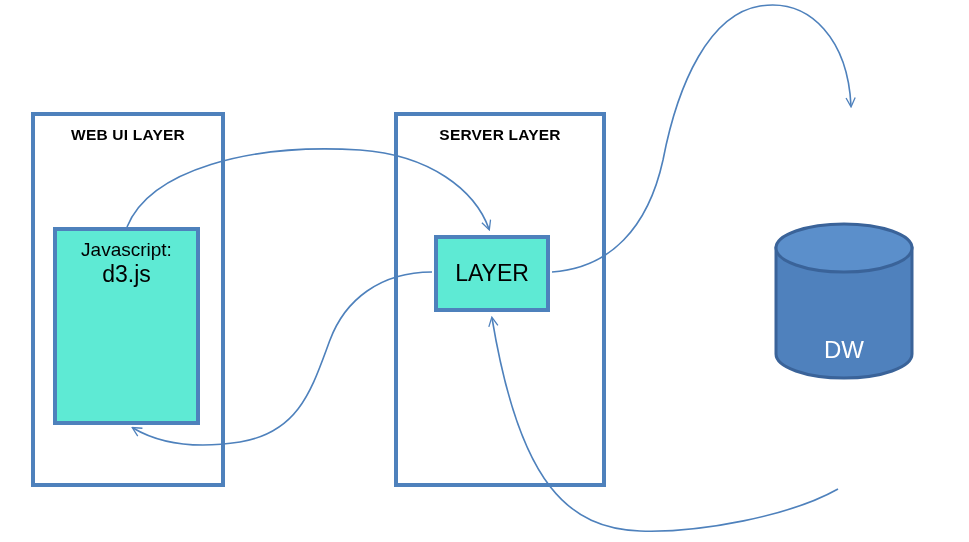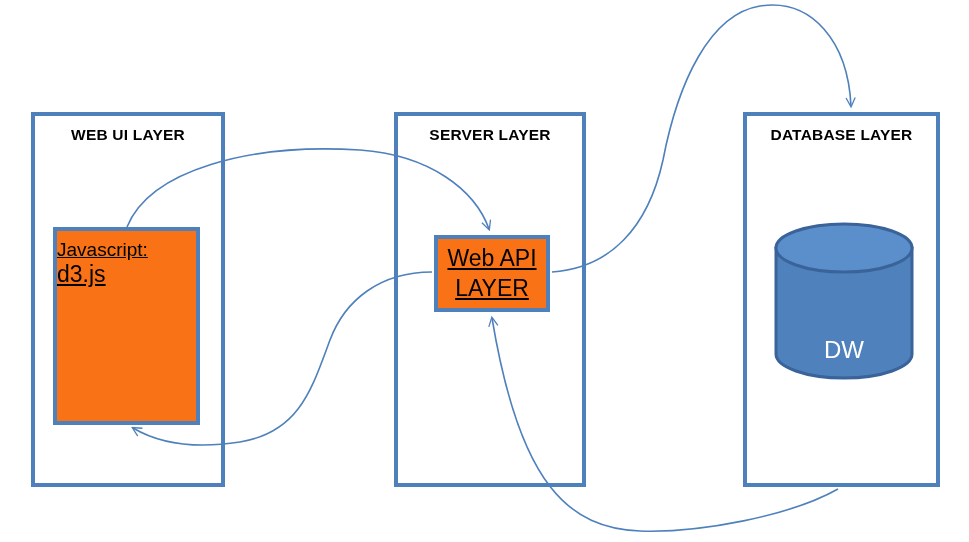--- a/index.html
+++ b/index.html
@@ -108,7 +108,7 @@
     <div class="layer-title">WEB UI LAYER</div>
   </div>
 
-  <div class="layer-box" style="left:394px; top:112px; width:192px; height:375px;">
+  <div class="layer-box" style="left:394px; top:112px; width:212px; height:375px;">
     <div class="layer-title">SERVER LAYER</div>
   </div>
 

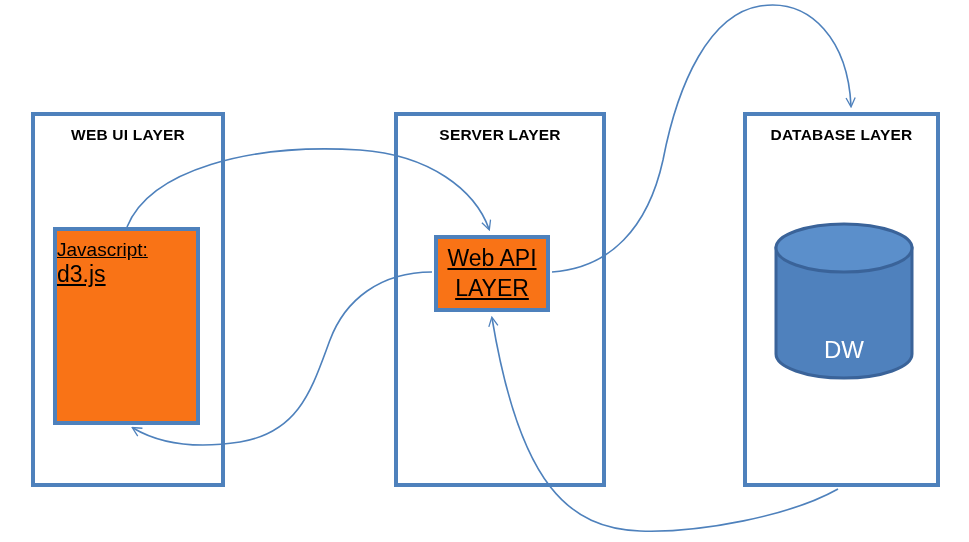--- a/index.html
+++ b/index.html
@@ -112,9 +112,6 @@
     <div class="layer-title">SERVER LAYER</div>
   </div>
 
-  <div class="layer-box" style="left:743px; top:112px; width:197px; height:375px;">
-    <div class="layer-title">DATABASE LAYER</div>
-  </div>
 
   <div class="inner-box js-box" style="left:53px; top:227px; width:147px; height:198px;">
     <div class="js-line1">

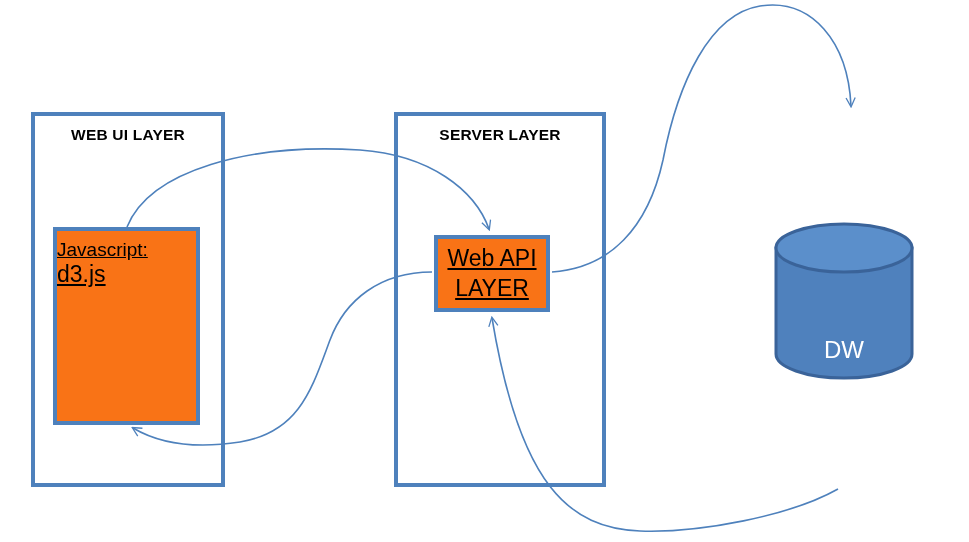--- a/index.html
+++ b/index.html
@@ -40,11 +40,11 @@
     position: absolute;
     box-sizing: border-box;
     border: 4px solid #4E81BC;
-    background: #f97316;
+    background: #5eead4;
     display: flex;
     flex-direction: column;
+    align-items: center;
     justify-content: flex-start;
-    text-decoration: underline;
   }
   .js-box {
     padding-top: 8px;

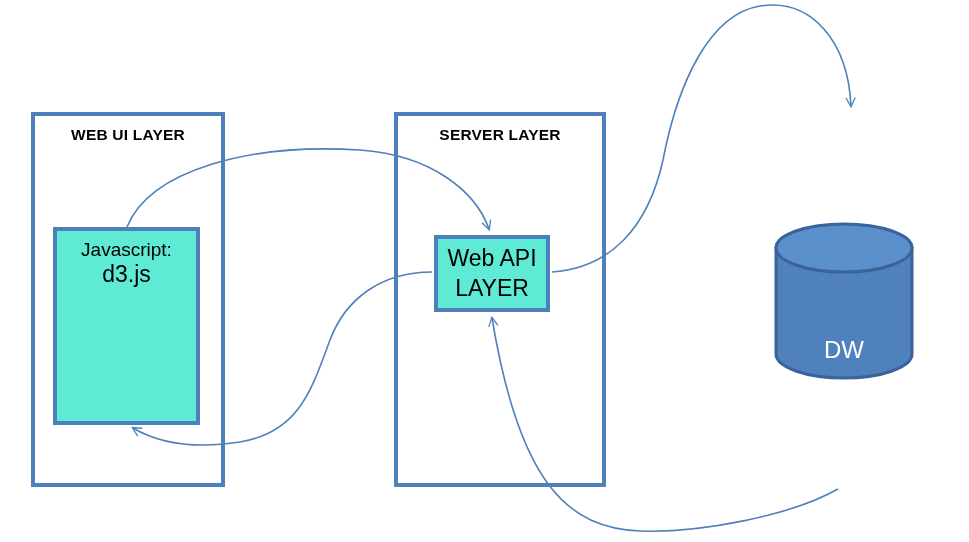--- a/index.html
+++ b/index.html
@@ -124,7 +124,6 @@
   </div>
 
   <div class="inner-box api-box" style="left:434px; top:235px; width:116px; height:77px;">
-    <div class="api-line">Web API</div>
     <div class="api-line">LAYER</div>
   </div>
 

